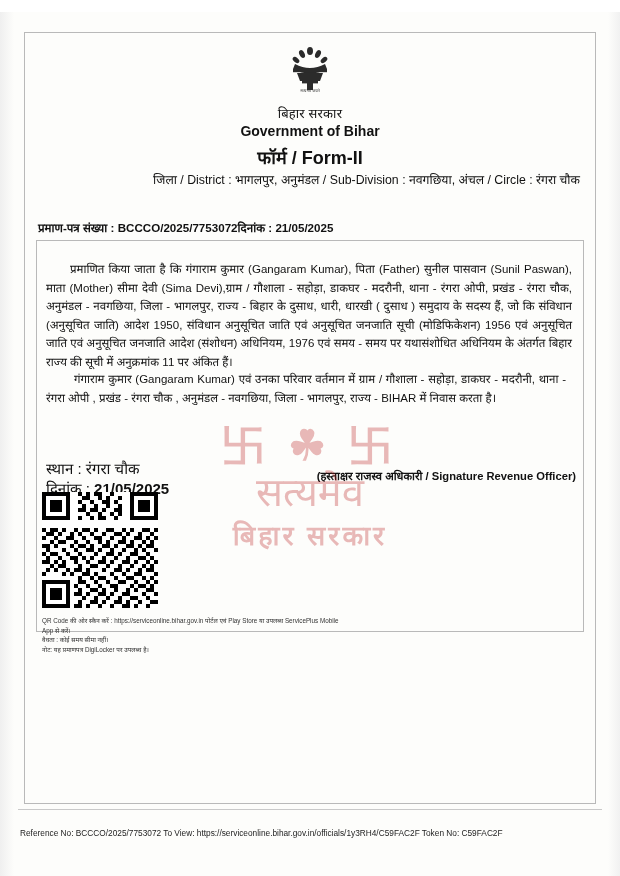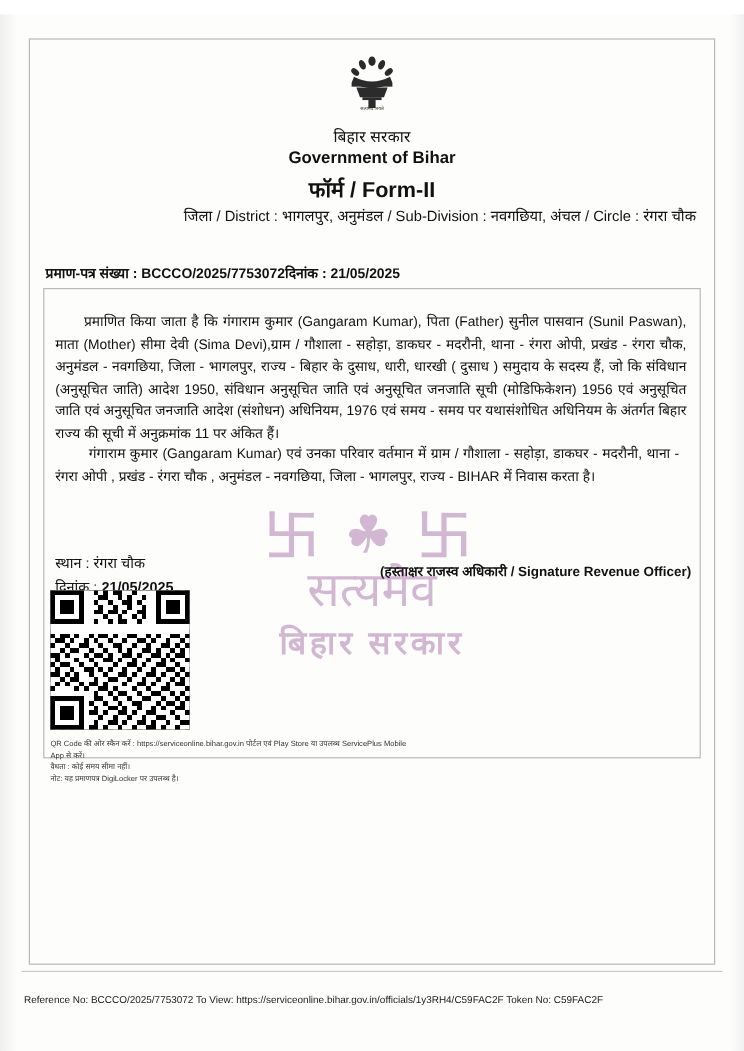--- a/index.html
+++ b/index.html
@@ -150,7 +150,7 @@
     position: absolute;
     left: 46px;
     top: 447px;
-    font-size: 12px;
+    font-size: 15px;
     line-height: 20px;
   }
   .place-block b { font-weight: bold; }

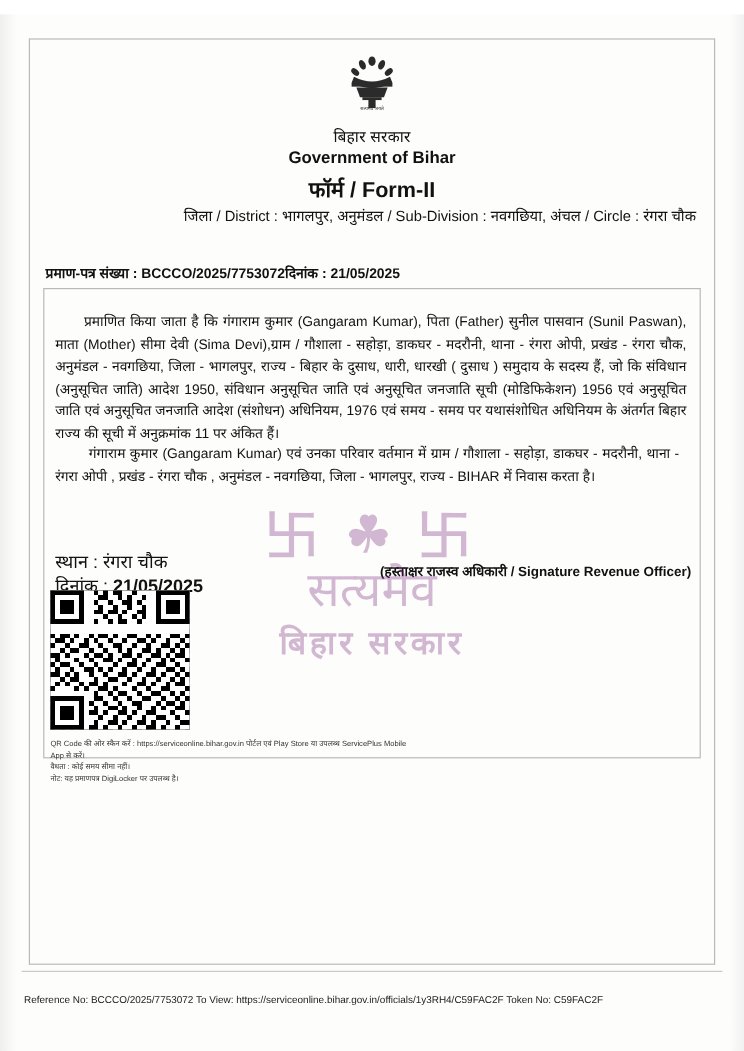--- a/index.html
+++ b/index.html
@@ -171,7 +171,7 @@
     width: 260px;
     text-align: center;
     opacity: .30;
-    color: #701a75;
+    color: #b91c1c;
     pointer-events: none;
   }
   .wm-row {

